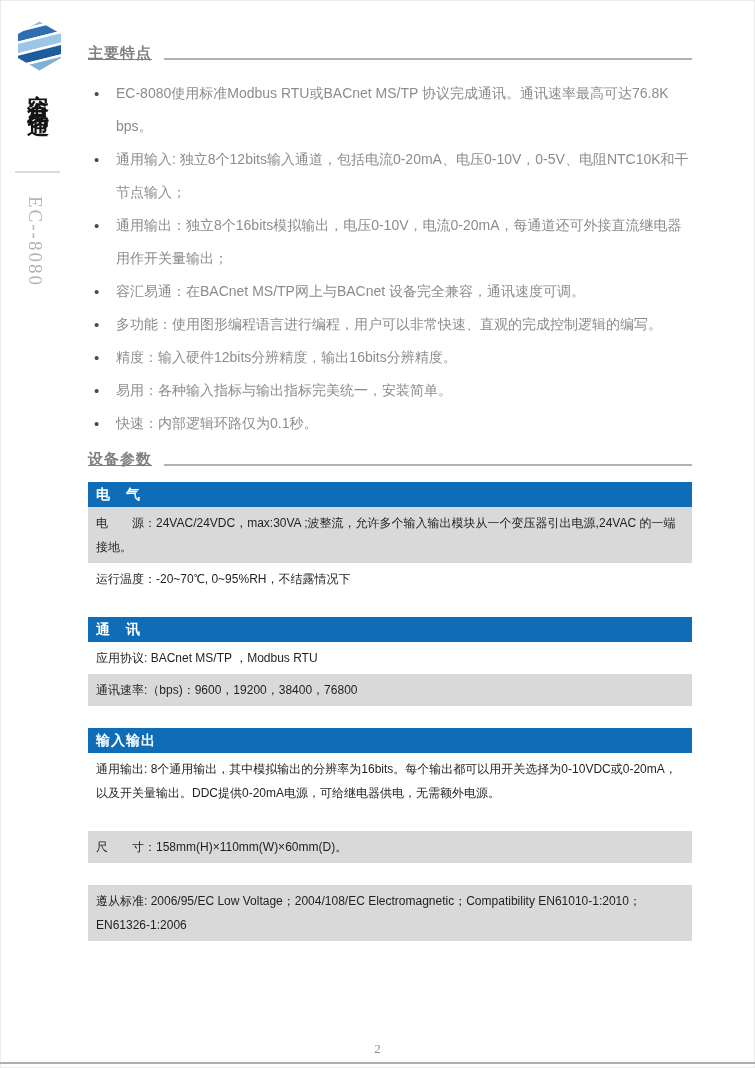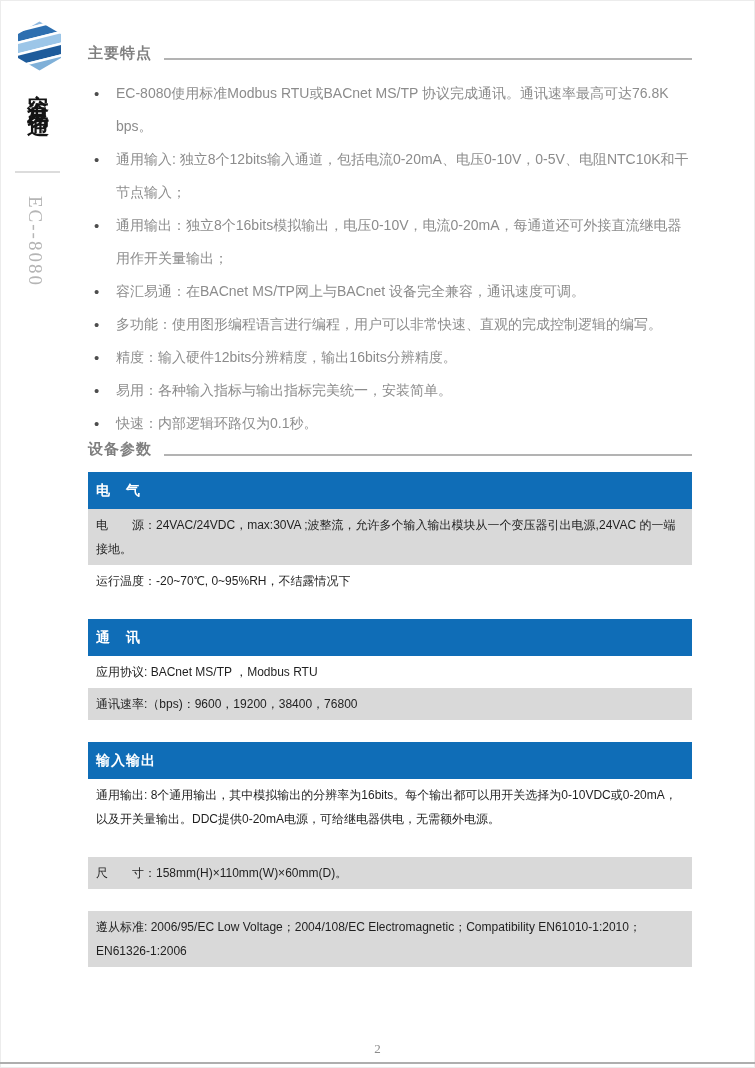--- a/index.html
+++ b/index.html
@@ -30,7 +30,7 @@
   .content{position:absolute;left:88px;top:0;width:604px;}
 
   .sec-title{display:flex;align-items:flex-end;gap:12px;}
-  .sec-title .t{font-size:15px;font-weight:bold;color:#7f7f7f;letter-spacing:1px;white-space:nowrap;}
+  .sec-title .t{font-size:15px;font-weight:bold;color:#7f7f7f;letter-spacing:1px;white-space:nowrap;text-decoration:underline;}
   .sec-title .rule{flex:1;height:2px;background:#b3b3b3;margin-bottom:3px;}
   .sec-title.features-title{margin-top:44px;}
   .sec-title.params-title{margin-top:0;}

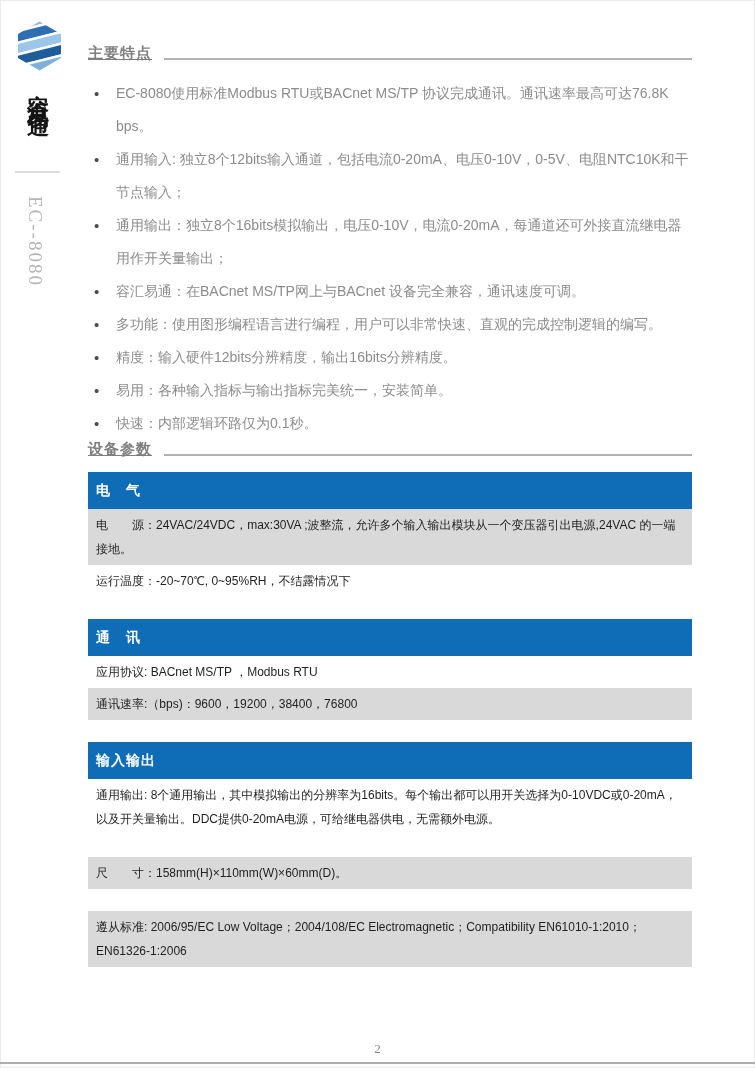--- a/index.html
+++ b/index.html
@@ -33,7 +33,7 @@
   .sec-title .t{font-size:15px;font-weight:bold;color:#7f7f7f;letter-spacing:1px;white-space:nowrap;text-decoration:underline;}
   .sec-title .rule{flex:1;height:2px;background:#b3b3b3;margin-bottom:3px;}
   .sec-title.features-title{margin-top:44px;}
-  .sec-title.params-title{margin-top:0;}
+  .sec-title.params-title{margin-top:10px;}
 
   ul.features{list-style:none;margin:14px 0 0 0;padding:0;}
   ul.features li{

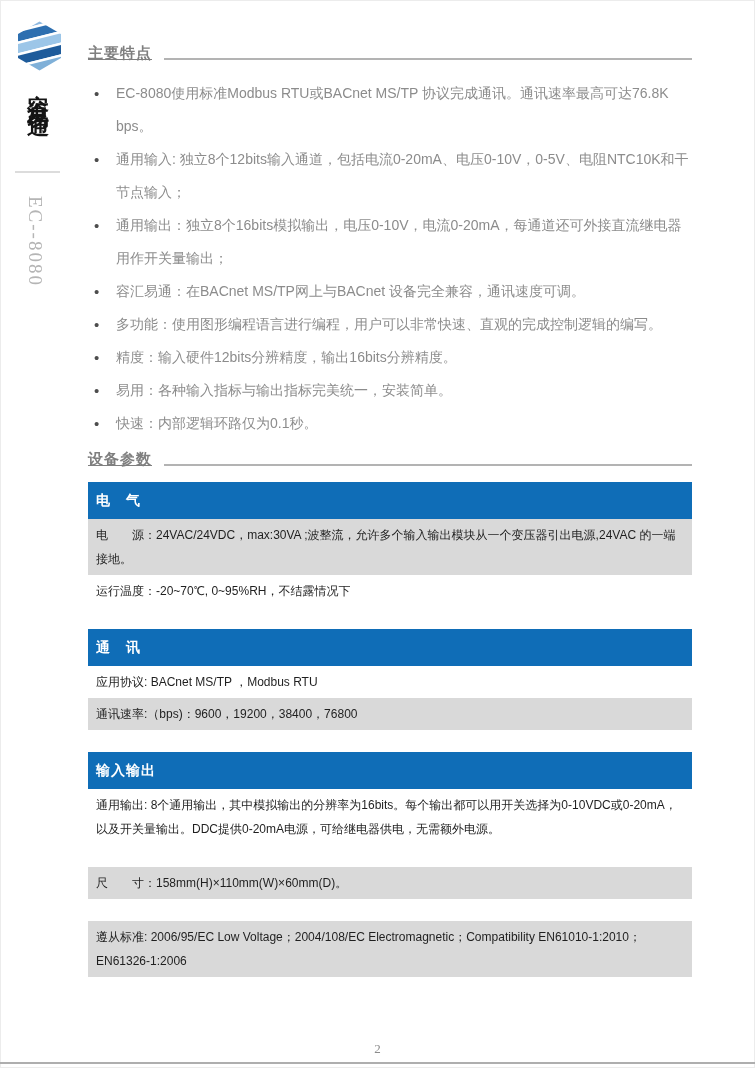--- a/index.html
+++ b/index.html
@@ -48,7 +48,7 @@
   .tbl.first{margin-top:13px;}
   .tbl-header{
     background:#0f6db7;color:#ffffff;font-weight:bold;
-    font-size:14px;line-height:17px;padding:10px 8px;letter-spacing:1px;
+    font-size:14px;line-height:17px;padding:4px 8px;letter-spacing:1px;
   }
   .row{font-size:12px;color:#1f1f1f;line-height:24px;padding:4px 8px;background:#ffffff;}
   .row.shaded{background:#d9d9d9;}

